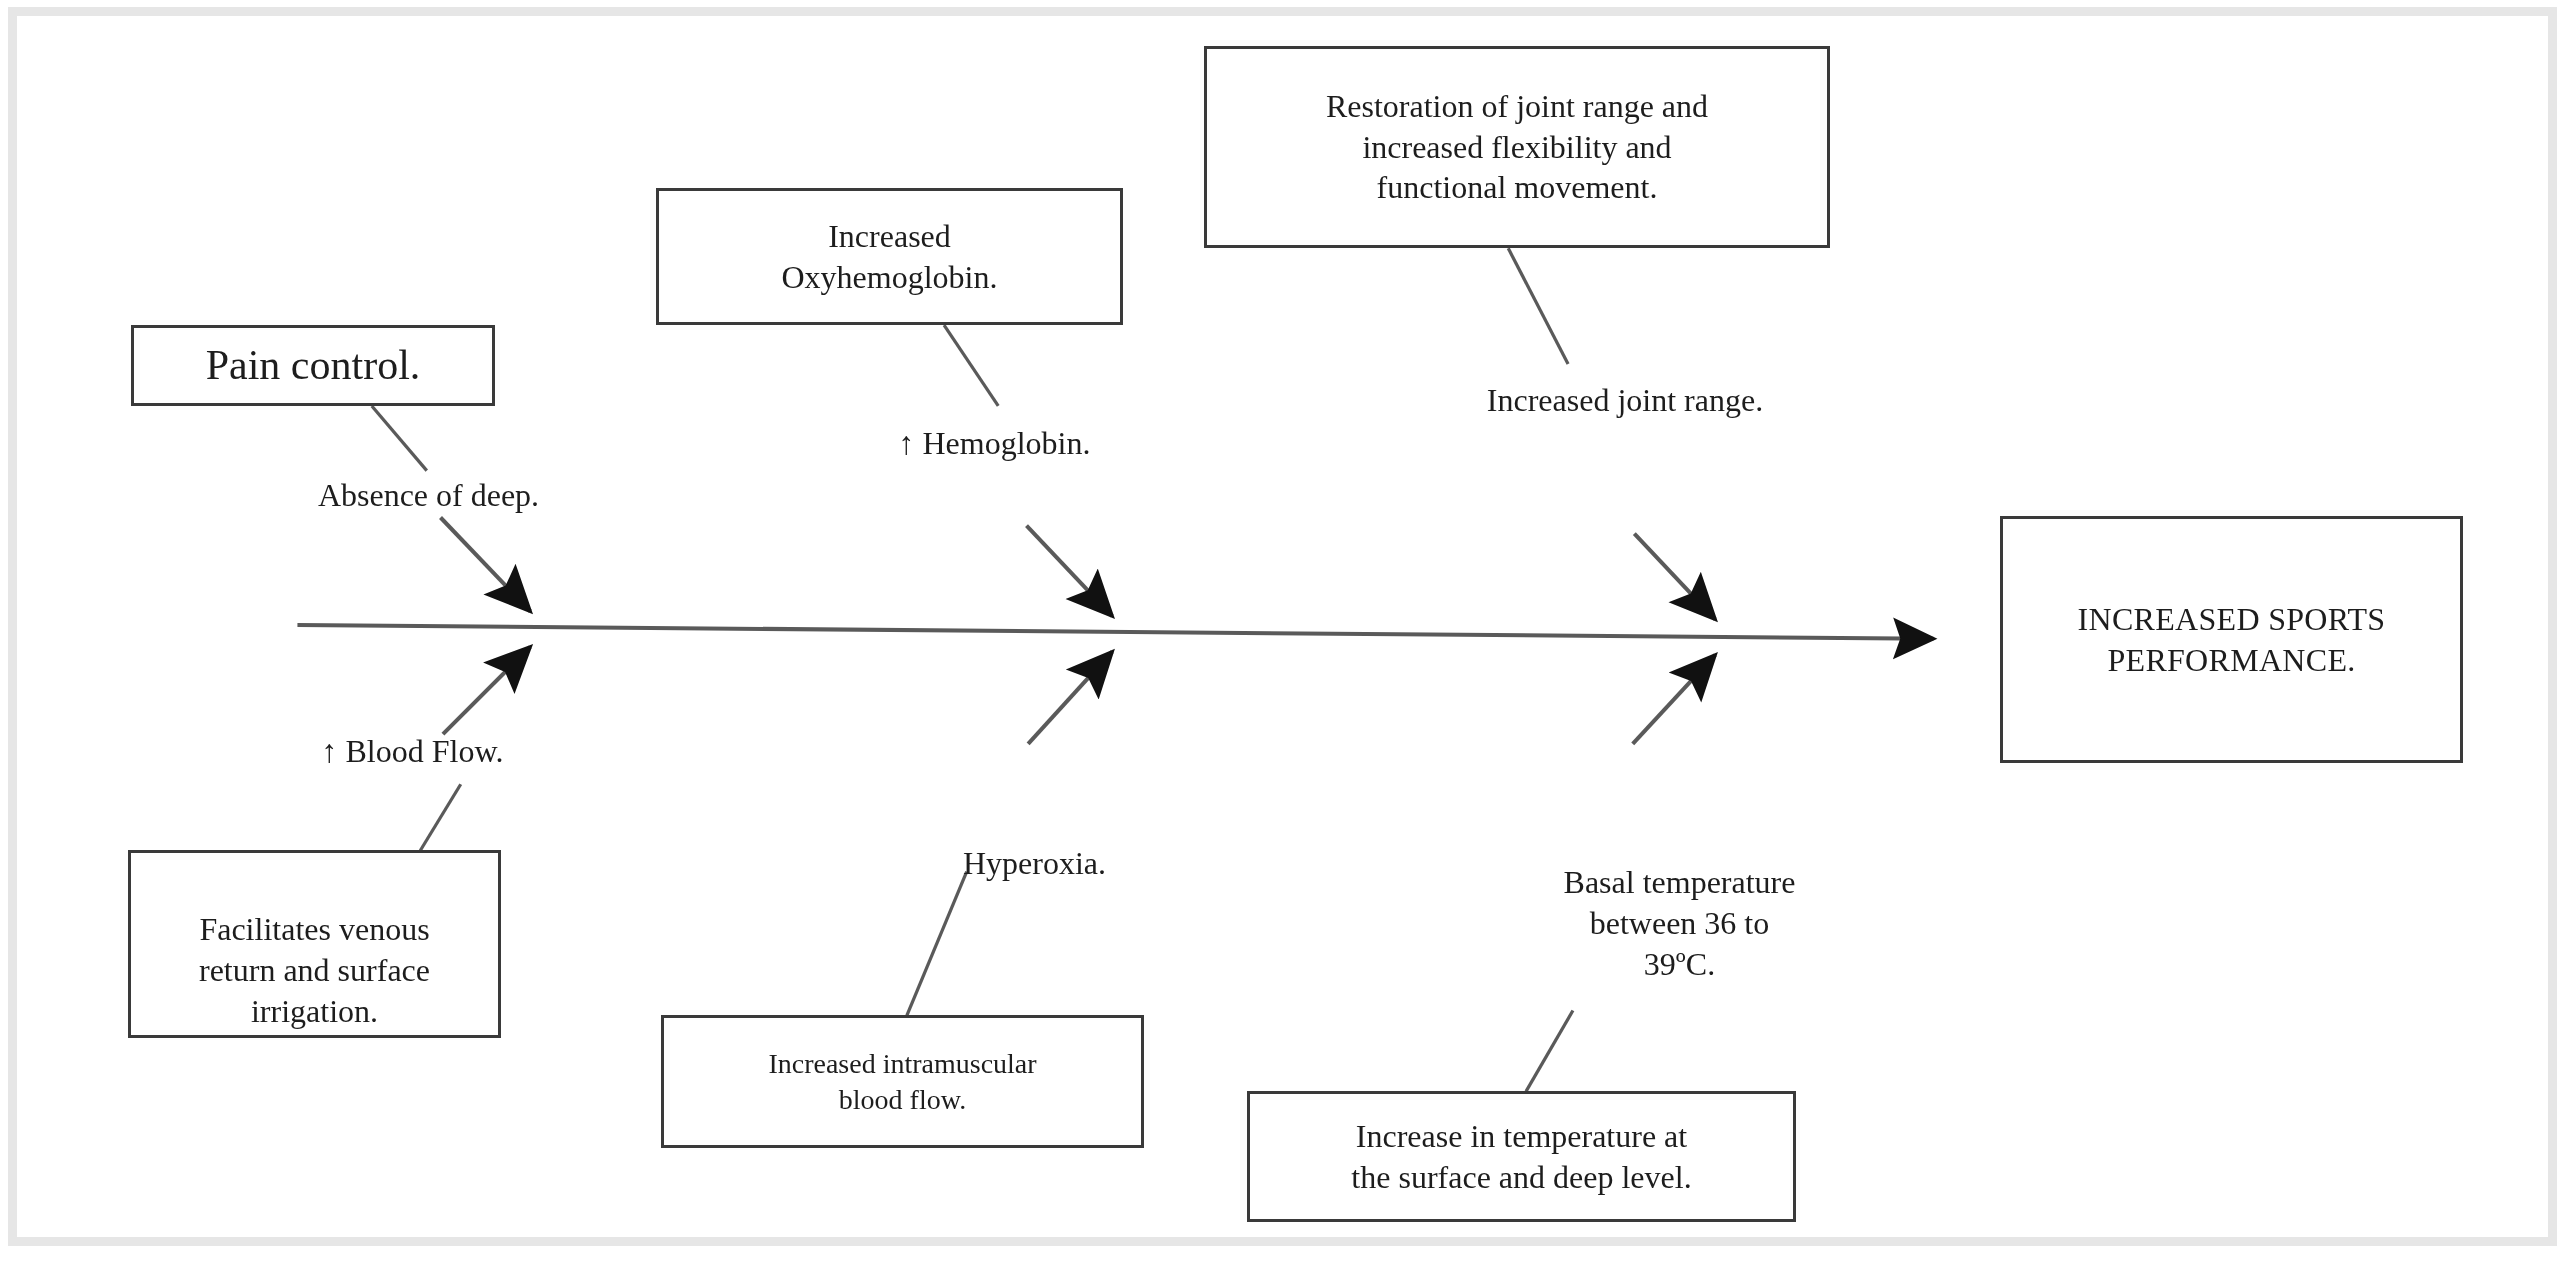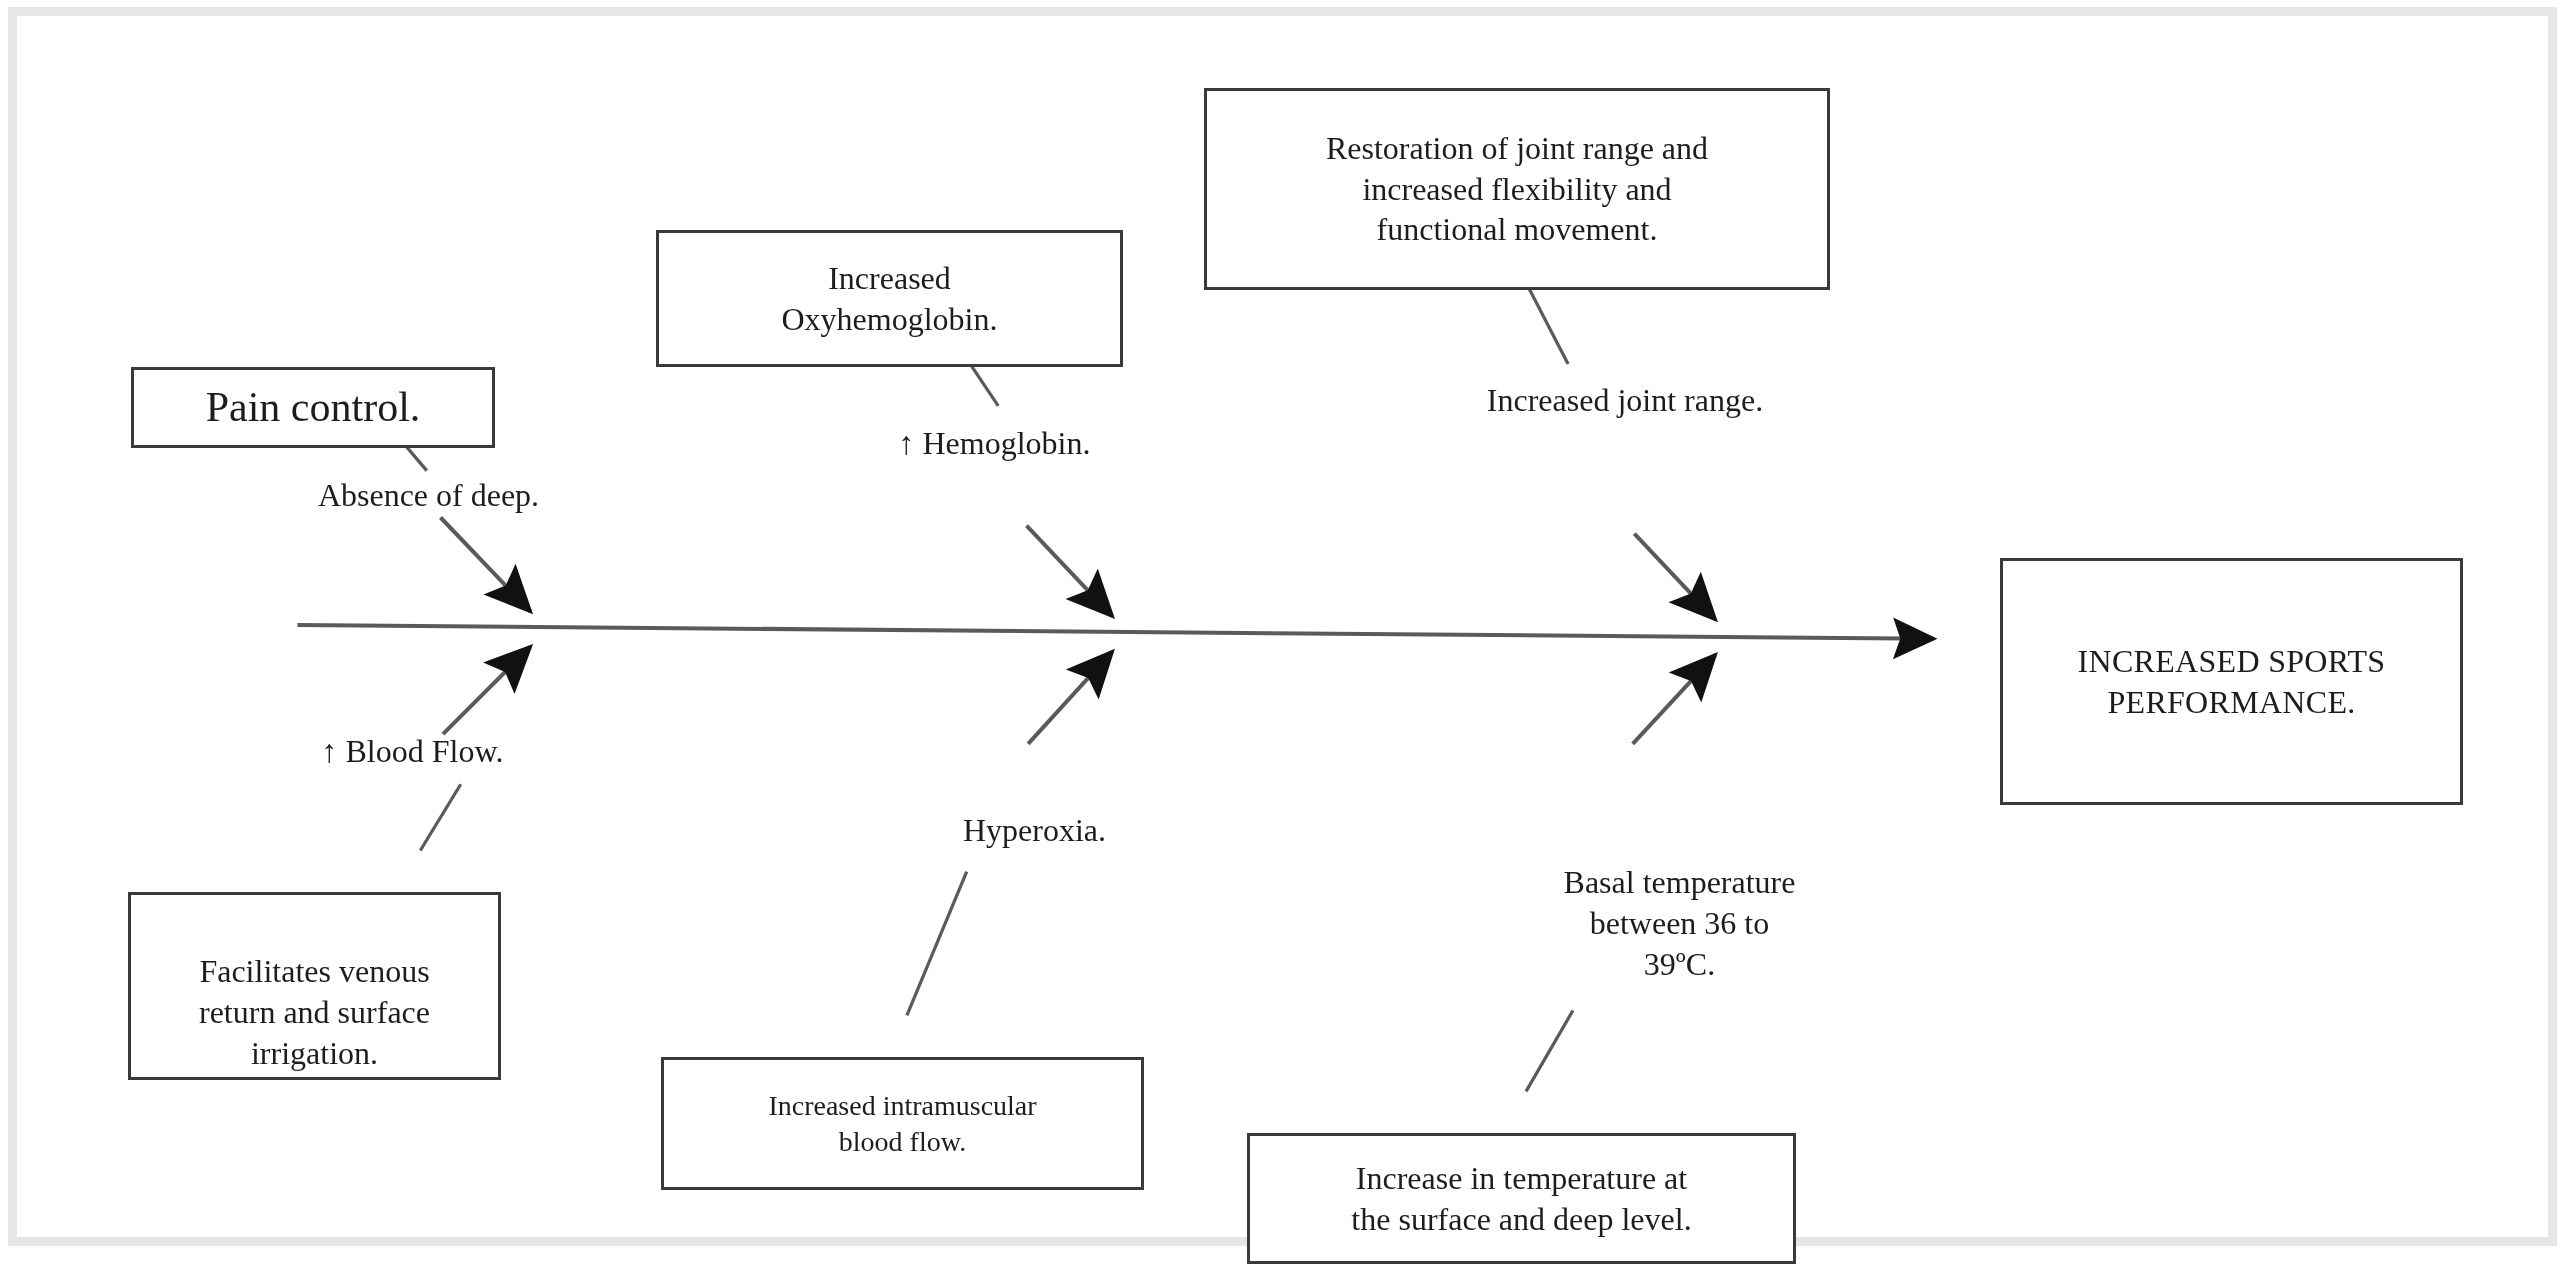--- a/index.html
+++ b/index.html
@@ -44,7 +44,6 @@
     color: #1d1d1d;
     line-height: 1.28;
     padding: 3.2px 8px;
-    margin-top: 42px;
   }
   .node-box .txt {
     display: block;

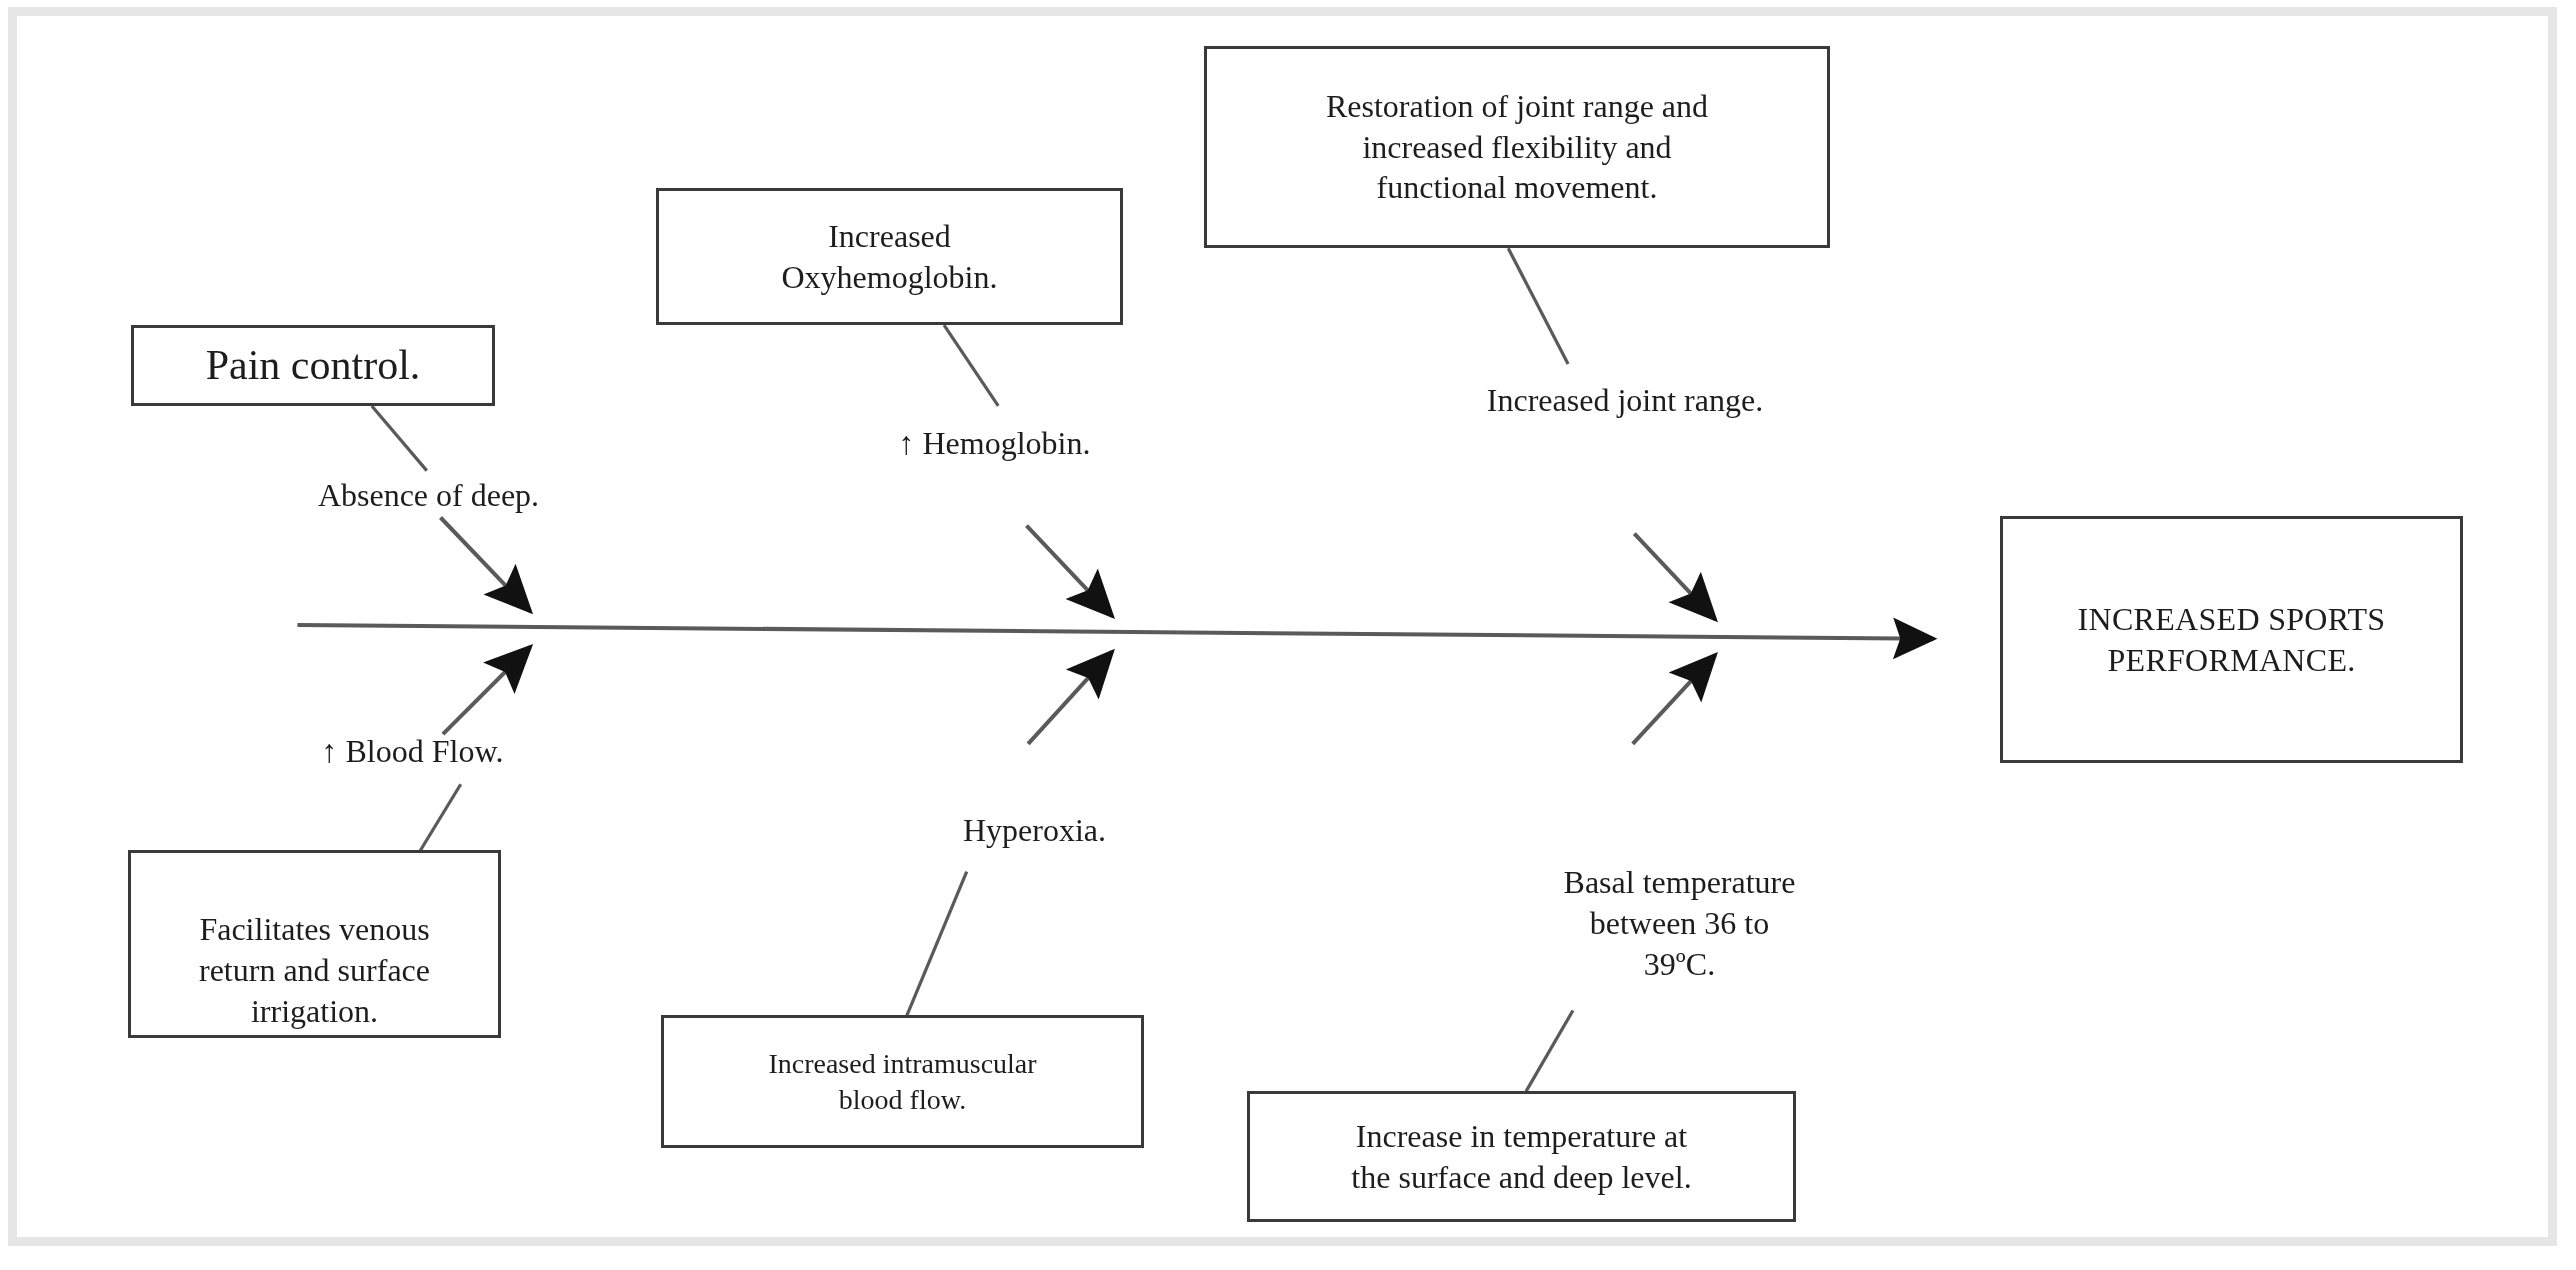--- a/index.html
+++ b/index.html
@@ -69,7 +69,7 @@
   #lbl-absence-pain   { left:267px;  top:475px;  width:323px;  font-size:32px; }
   #lbl-blood-flow     { left:259px;  top:731px;  width:307px;  font-size:32px; }
   #lbl-hemoglobin     { left:841px; top:423px;  width:307px;  font-size:32px; }
-  #lbl-hyperoxia      { left:905px; top:810px; width:259px;  font-size:32px;text-align:center; }
+  #lbl-hyperoxia      { left:905px; top:843px; width:259px;  font-size:32px;text-align:center; }
   #lbl-joint-range    { left:1423px; top:380px;  width:404px;  font-size:32px; }
   #lbl-basal-temp     { left:1518px; top:862px; width:323px;  font-size:32px; }
 </style>

